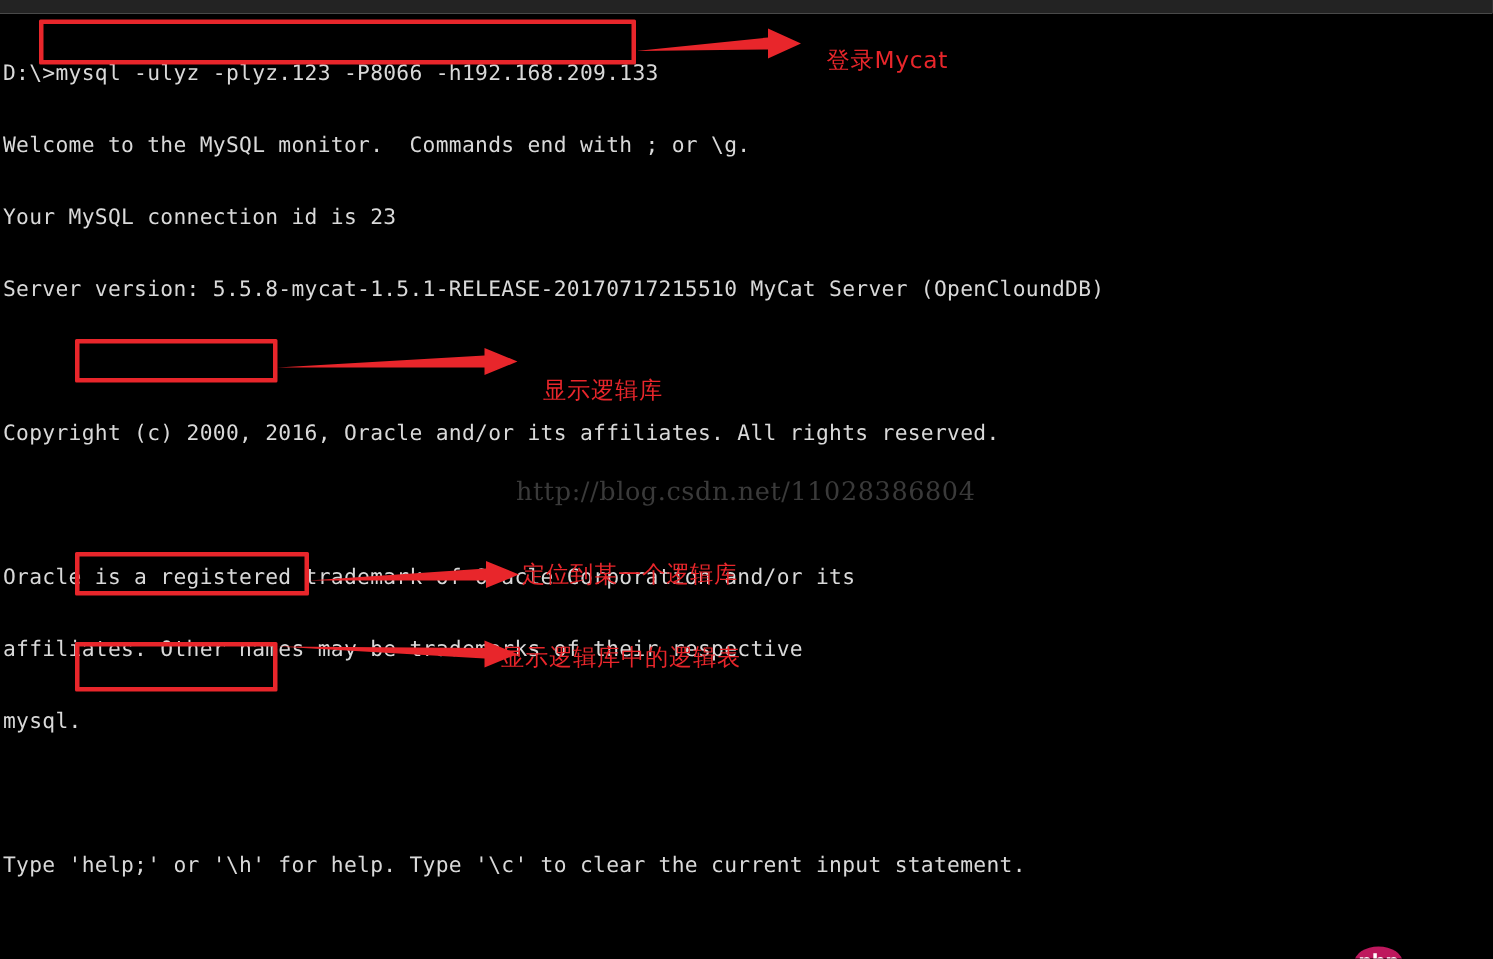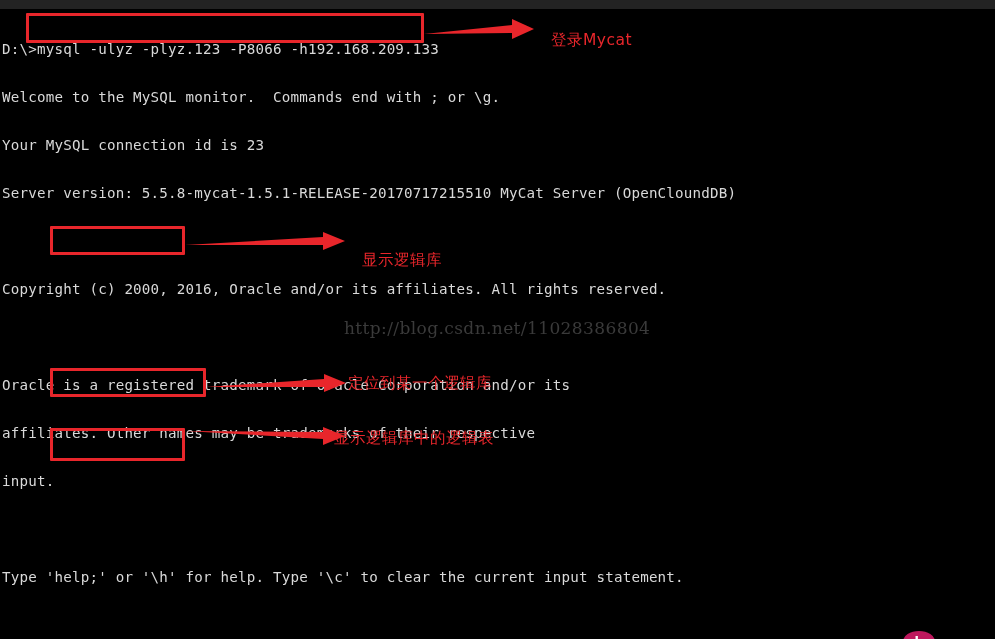--- a/index.html
+++ b/index.html
@@ -134,7 +134,7 @@
     <div class="line blank">&nbsp;</div>
     <div class="line">Oracle is a registered trademark of Oracle Corporation and/or its</div>
     <div class="line">affiliates. Other names may be trademarks of their respective</div>
-    <div class="line">input.</div>
+    <div class="line">mysql.</div>
     <div class="line blank">&nbsp;</div>
     <div class="line">Type 'help;' or '\h' for help. Type '\c' to clear the current input statement.</div>
     <div class="line blank">&nbsp;</div>

